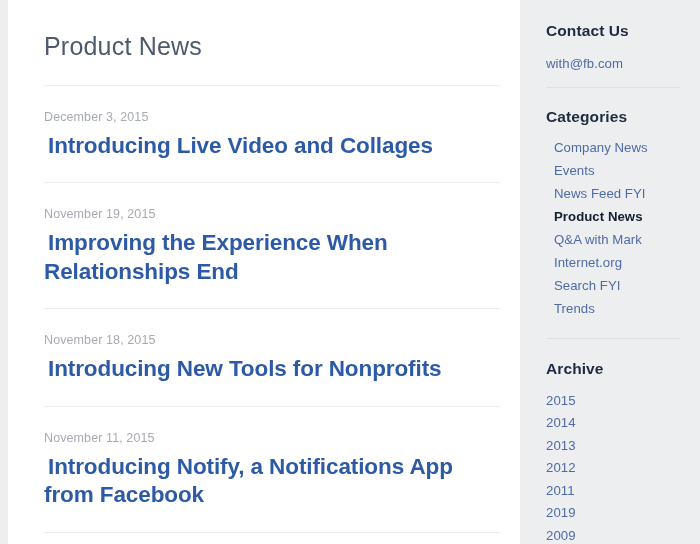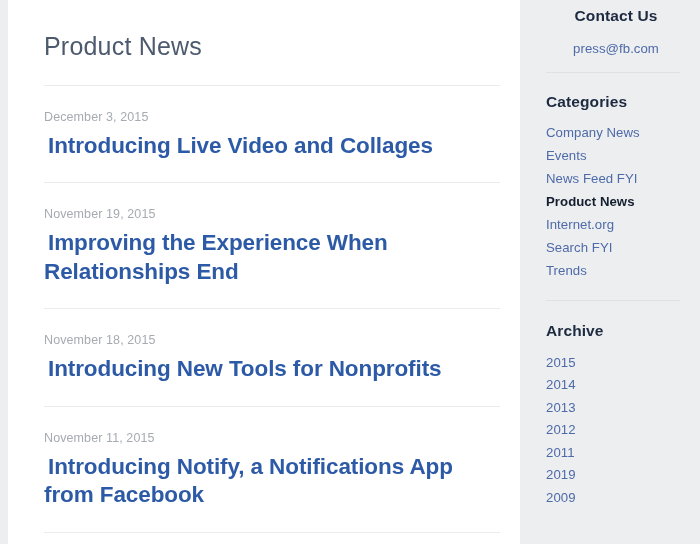--- a/index.html
+++ b/index.html
@@ -103,7 +103,7 @@
     letter-spacing: 0.1px;
   }
 
-  .sb-block-contact { padding-top: 7px; text-align: center; }
+  .sb-block-contact { padding-top: 22px; }
   .sb-block-contact .sb-heading { padding-bottom: 11px; }
 
   .sb-link {

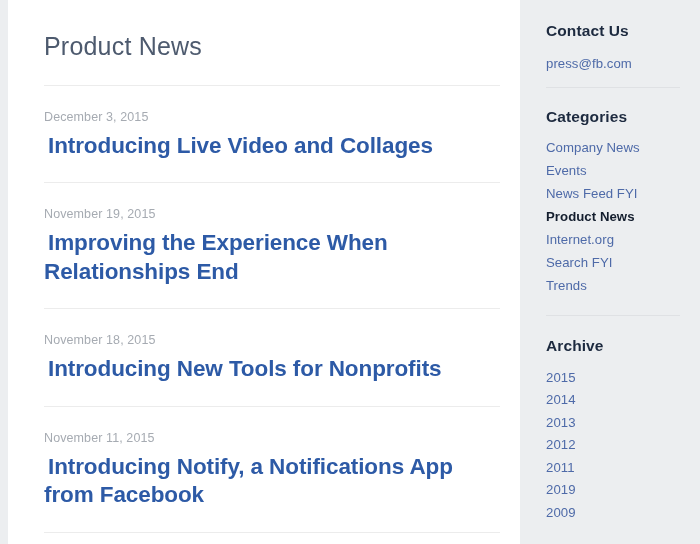--- a/index.html
+++ b/index.html
@@ -190,7 +190,7 @@
 
     <div class="sb-block-contact">
       <h2 class="sb-heading">Contact Us</h2>
-      <a class="sb-link">press@fb.com</a>
+      <a class="sb-link">with@fb.com</a>
       <div class="contact-spacer"></div>
       <div class="sb-rule"></div>
     </div>

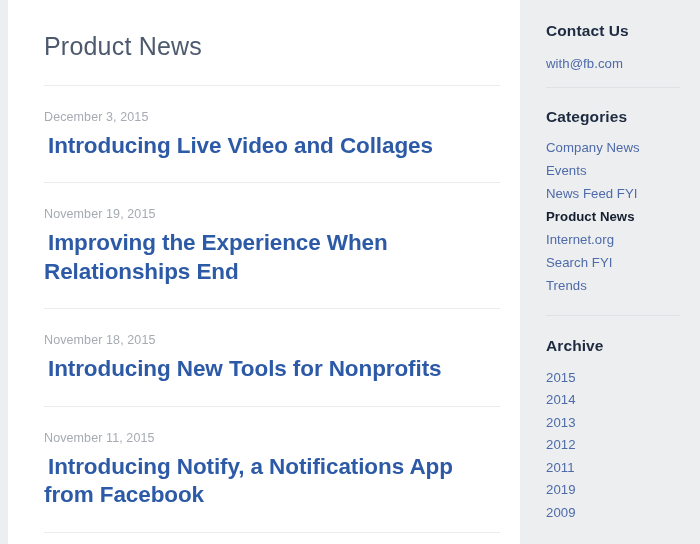--- a/index.html
+++ b/index.html
@@ -133,7 +133,7 @@
     padding-top: 20px;
   }
   .sb-block-categories .sb-heading { padding-bottom: 10px; }
-  .sb-block-categories .sb-list { padding-bottom: 18px; }
+  .sb-block-categories .sb-list { padding-bottom: 18px; margin-left: 8px; }
 
   .sb-block-archive {
     padding-top: 21px;

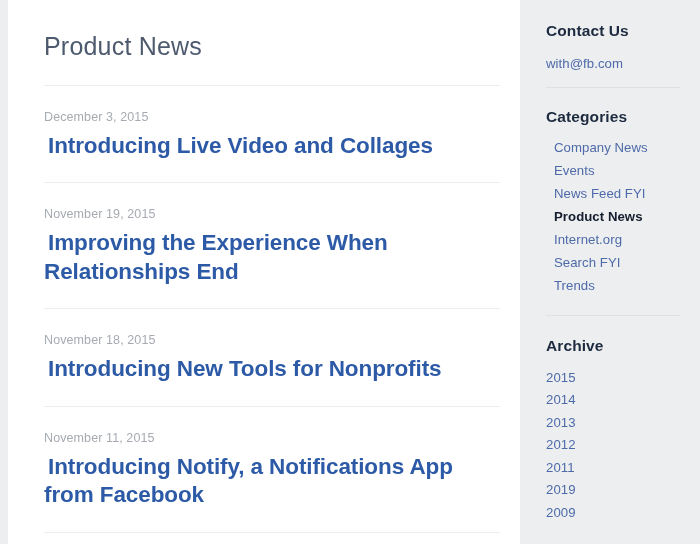--- a/index.html
+++ b/index.html
@@ -202,6 +202,7 @@
         <a class="sb-link">Events</a>
         <a class="sb-link">News Feed FYI</a>
         <a class="sb-link active">Product News</a>
+        <a class="sb-link">Q&amp;A with Mark</a>
         <a class="sb-link">Internet.org</a>
         <a class="sb-link">Search FYI</a>
         <a class="sb-link">Trends</a>

